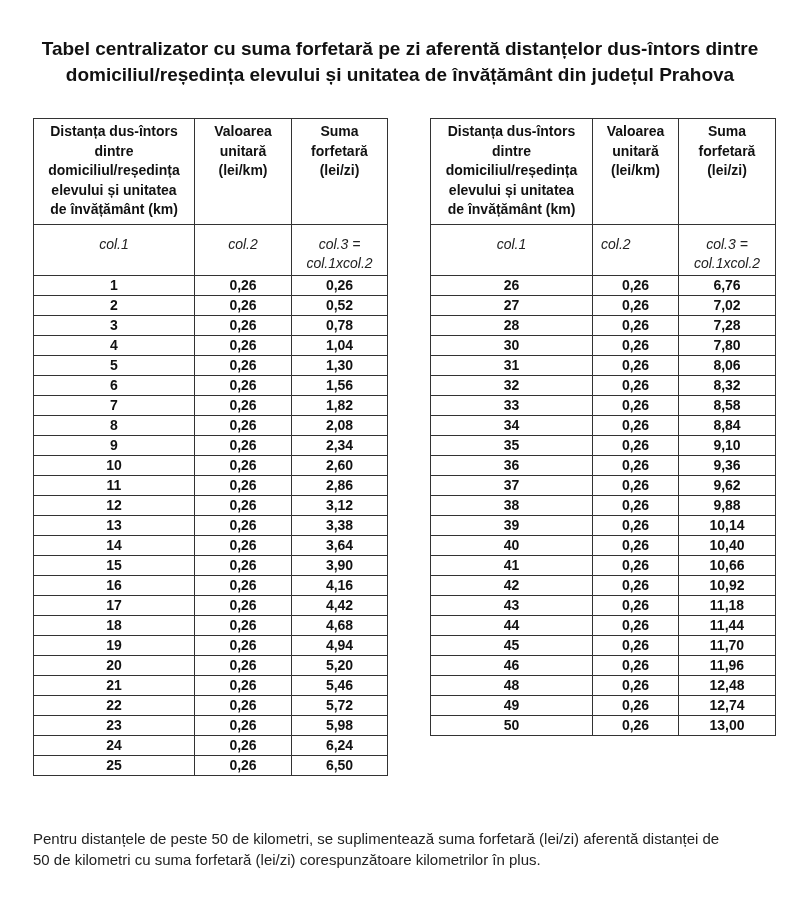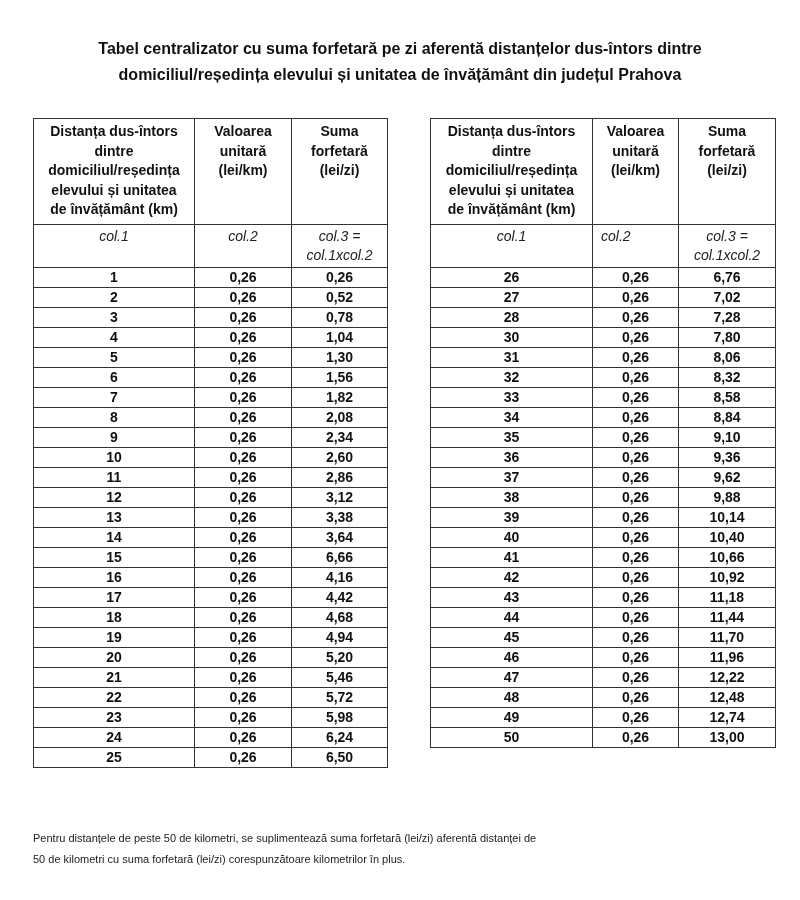--- a/index.html
+++ b/index.html
@@ -4,7 +4,7 @@
 <style>
   html, body { margin:0; padding:0; background:#fff; }
   body { width:800px; height:900px; position:relative; font-family:"Liberation Sans", sans-serif; color:#111; overflow:hidden; }
-  .title { position:absolute; left:0; top:36px; width:800px; text-align:center; font-weight:bold; font-size:16px; line-height:26px; color:#111; }
+  .title { position:absolute; left:0; top:36px; width:800px; text-align:center; font-weight:bold; font-size:19px; line-height:26px; color:#111; }
   .tbl { position:absolute; top:118px; border-collapse:collapse; font-size:14px; }
   .tbl td, .tbl th { border:1.5px solid #333; padding:0; text-align:center; }
   .tbl th { font-weight:bold; vertical-align:top; line-height:19.5px; padding-top:3px; height:102px; }

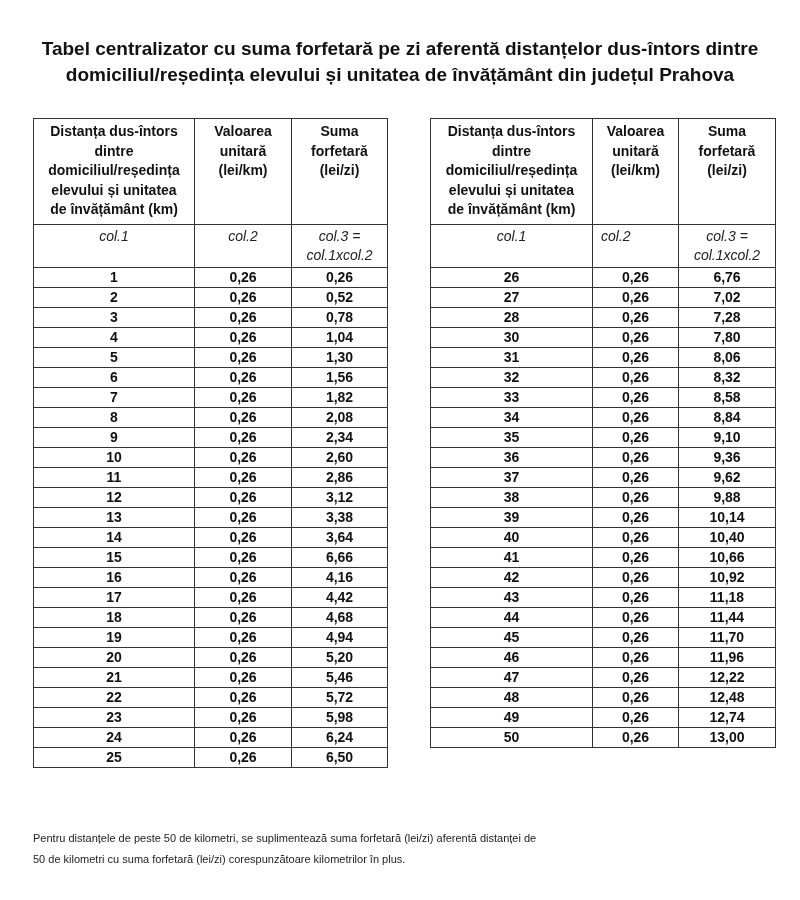--- a/index.html
+++ b/index.html
@@ -8,7 +8,7 @@
   .tbl { position:absolute; top:118px; border-collapse:collapse; font-size:14px; }
   .tbl td, .tbl th { border:1.5px solid #333; padding:0; text-align:center; }
   .tbl th { font-weight:bold; vertical-align:top; line-height:19.5px; padding-top:3px; height:102px; }
-  .tbl tr.colrow td { font-style:italic; vertical-align:top; height:40px; line-height:19px; padding-top:2px; color:#222; }
+  .tbl tr.colrow td { font-style:italic; vertical-align:top; height:40px; line-height:19px; padding-top:10px; color:#222; }
   .tbl tr.data td { font-weight:bold; height:19px; line-height:19px; }
   #left { left:33px; }
   #right { left:430px; }

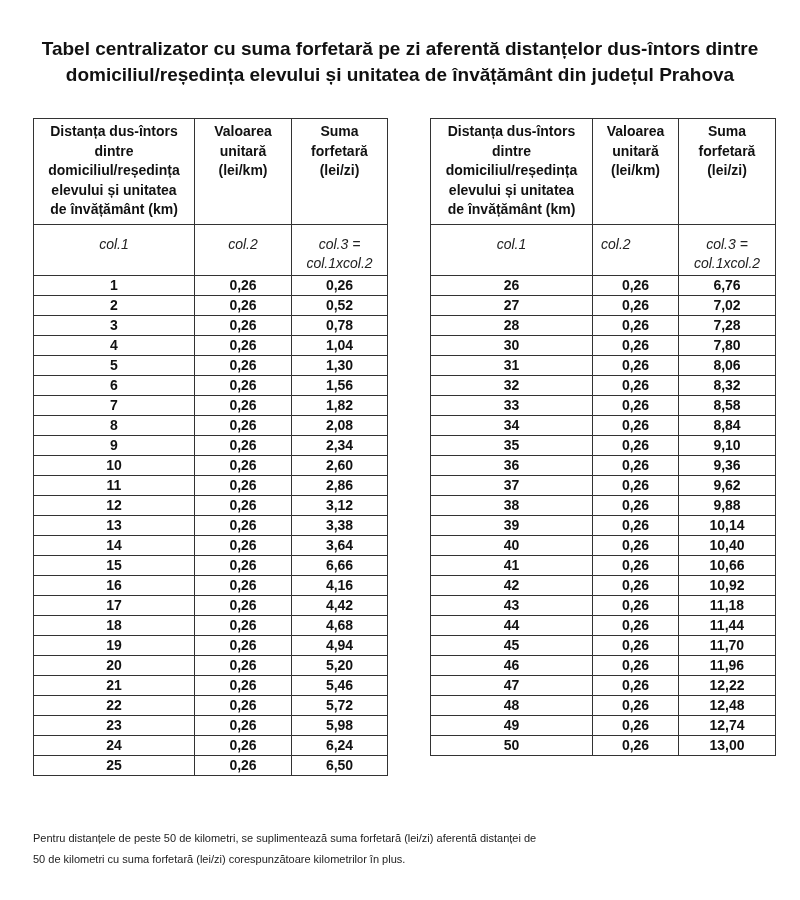--- a/index.html
+++ b/index.html
@@ -134,7 +134,7 @@
       <tr class="data">
         <td>15</td>
         <td>0,26</td>
-        <td>6,66</td>
+        <td>3,90</td>
       </tr>
       <tr class="data">
         <td>16</td>

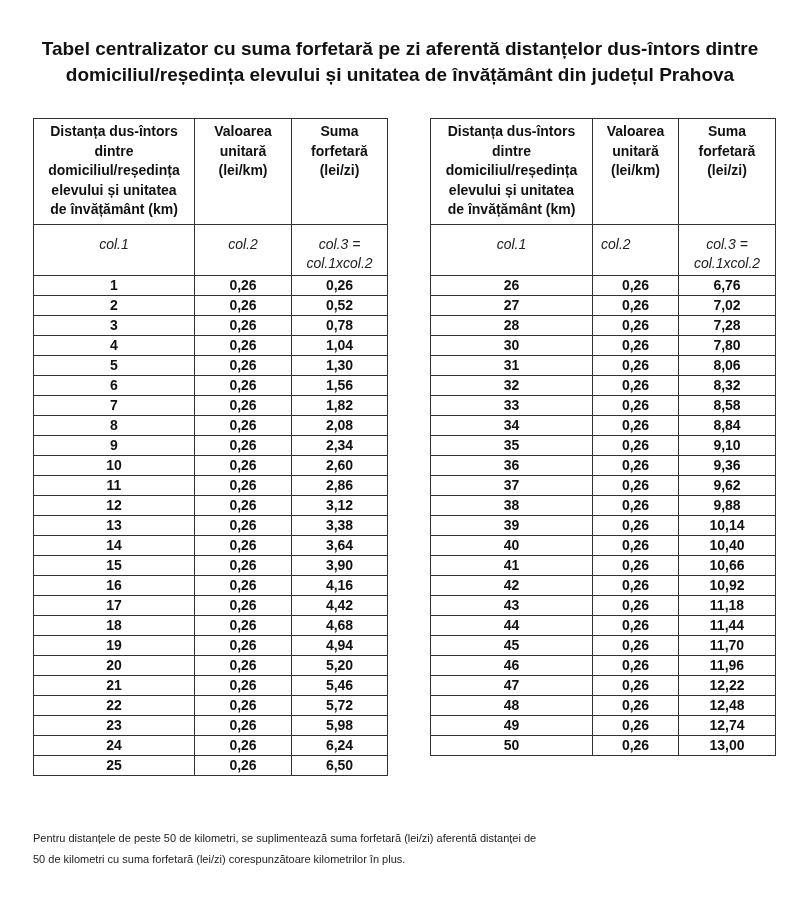--- a/index.html
+++ b/index.html
@@ -326,11 +326,6 @@
         <td>11,96</td>
       </tr>
       <tr class="data">
-        <td>47</td>
-        <td>0,26</td>
-        <td>12,22</td>
-      </tr>
-      <tr class="data">
         <td>48</td>
         <td>0,26</td>
         <td>12,48</td>

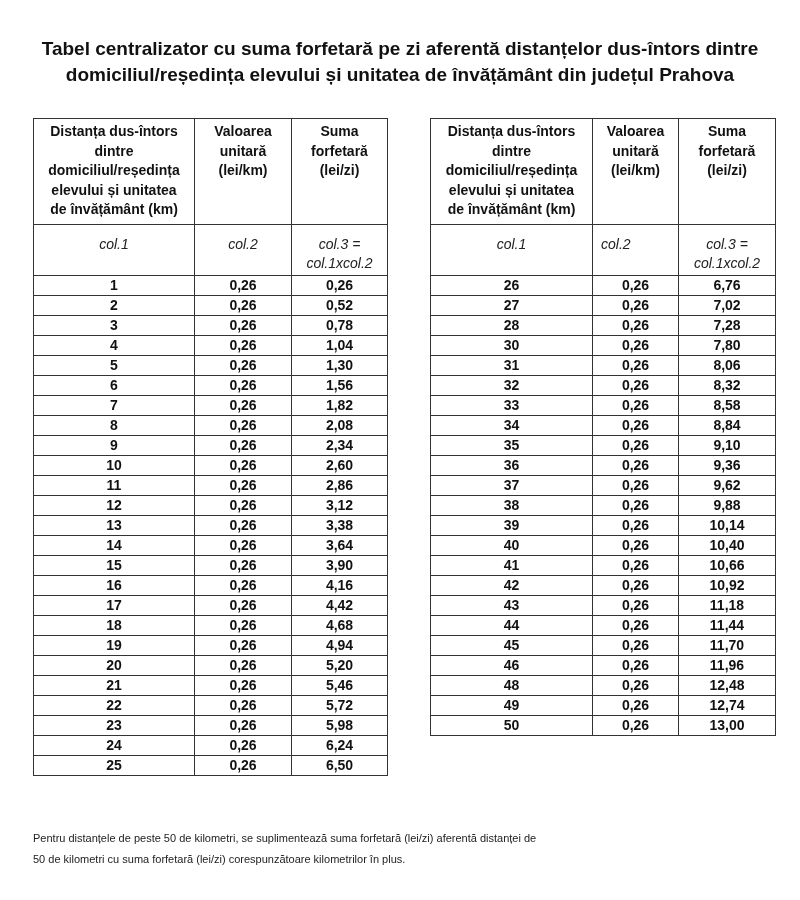--- a/index.html
+++ b/index.html
@@ -15,7 +15,7 @@
   #left col.c1 { width:161px; } #left col.c2 { width:97px; } #left col.c3 { width:96px; }
   #right col.c1 { width:162px; } #right col.c2 { width:86px; } #right col.c3 { width:97px; }
   #right .colrow td.c2l { text-align:left; padding-left:8px; }
-  .note { position:absolute; left:33px; top:828px; width:740px; font-size:11px; line-height:21px; color:#222; }
+  .note { position:absolute; left:33px; top:828px; width:740px; font-size:15px; line-height:21px; color:#222; }
 </style>
 </head>
 <body>

